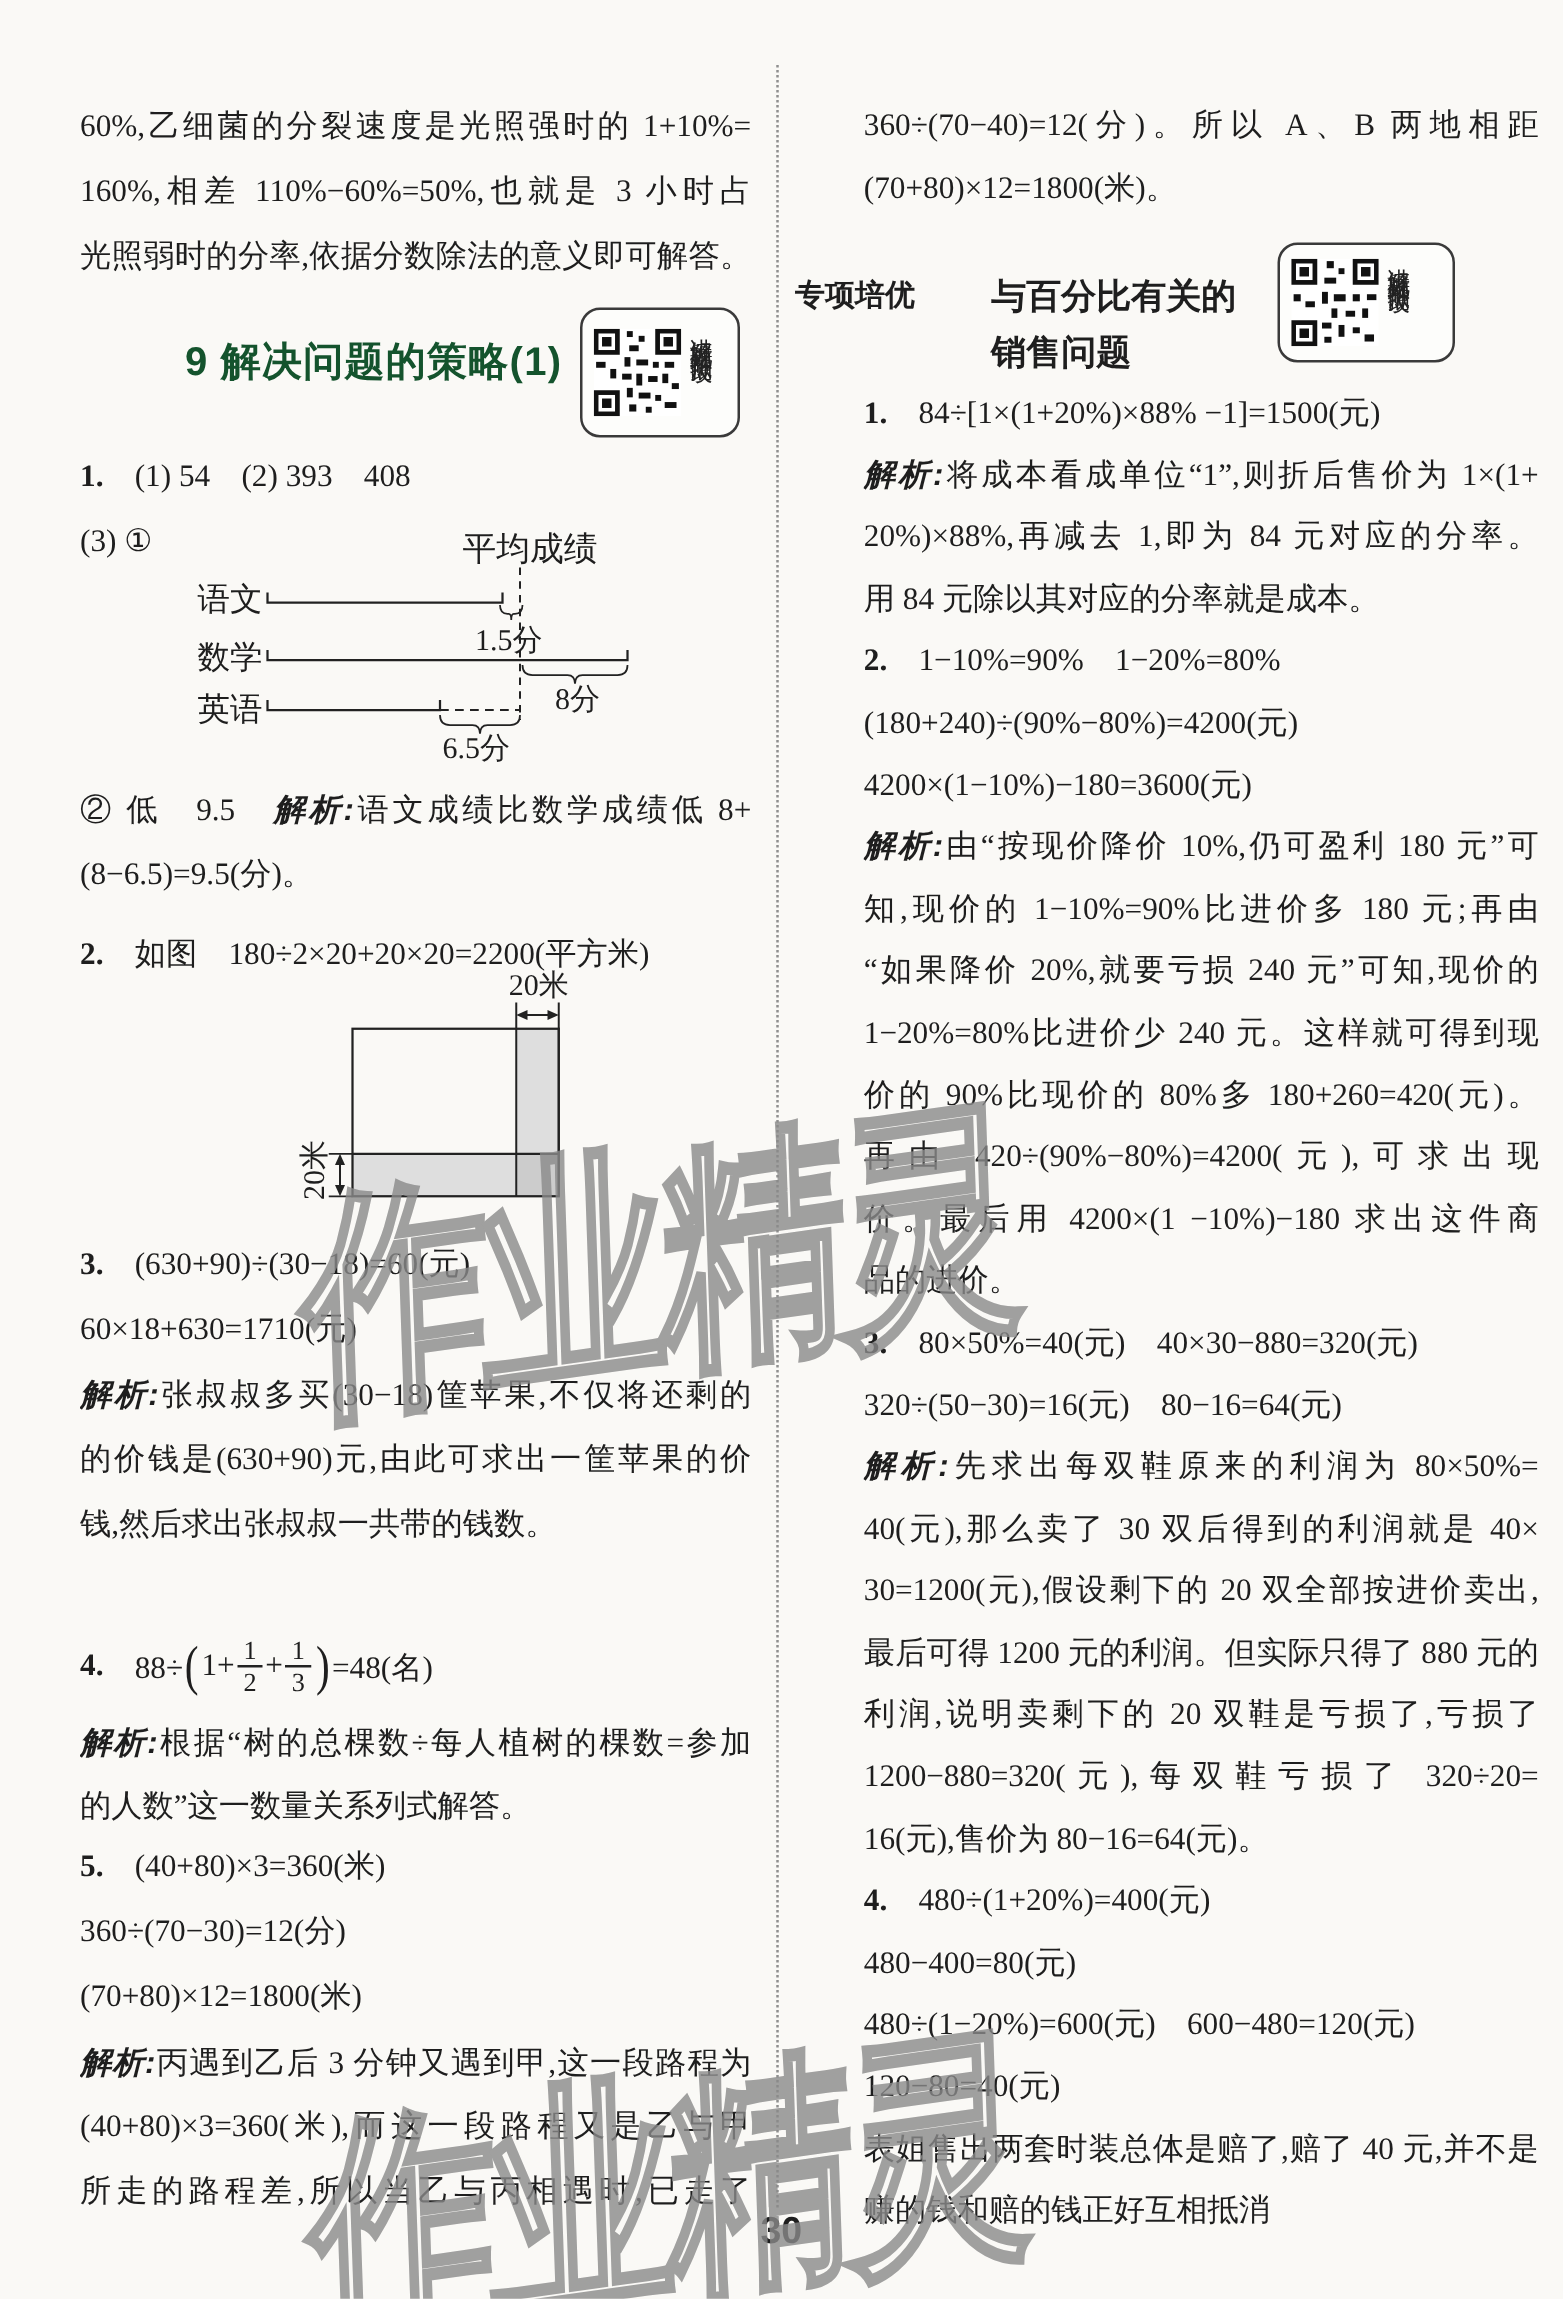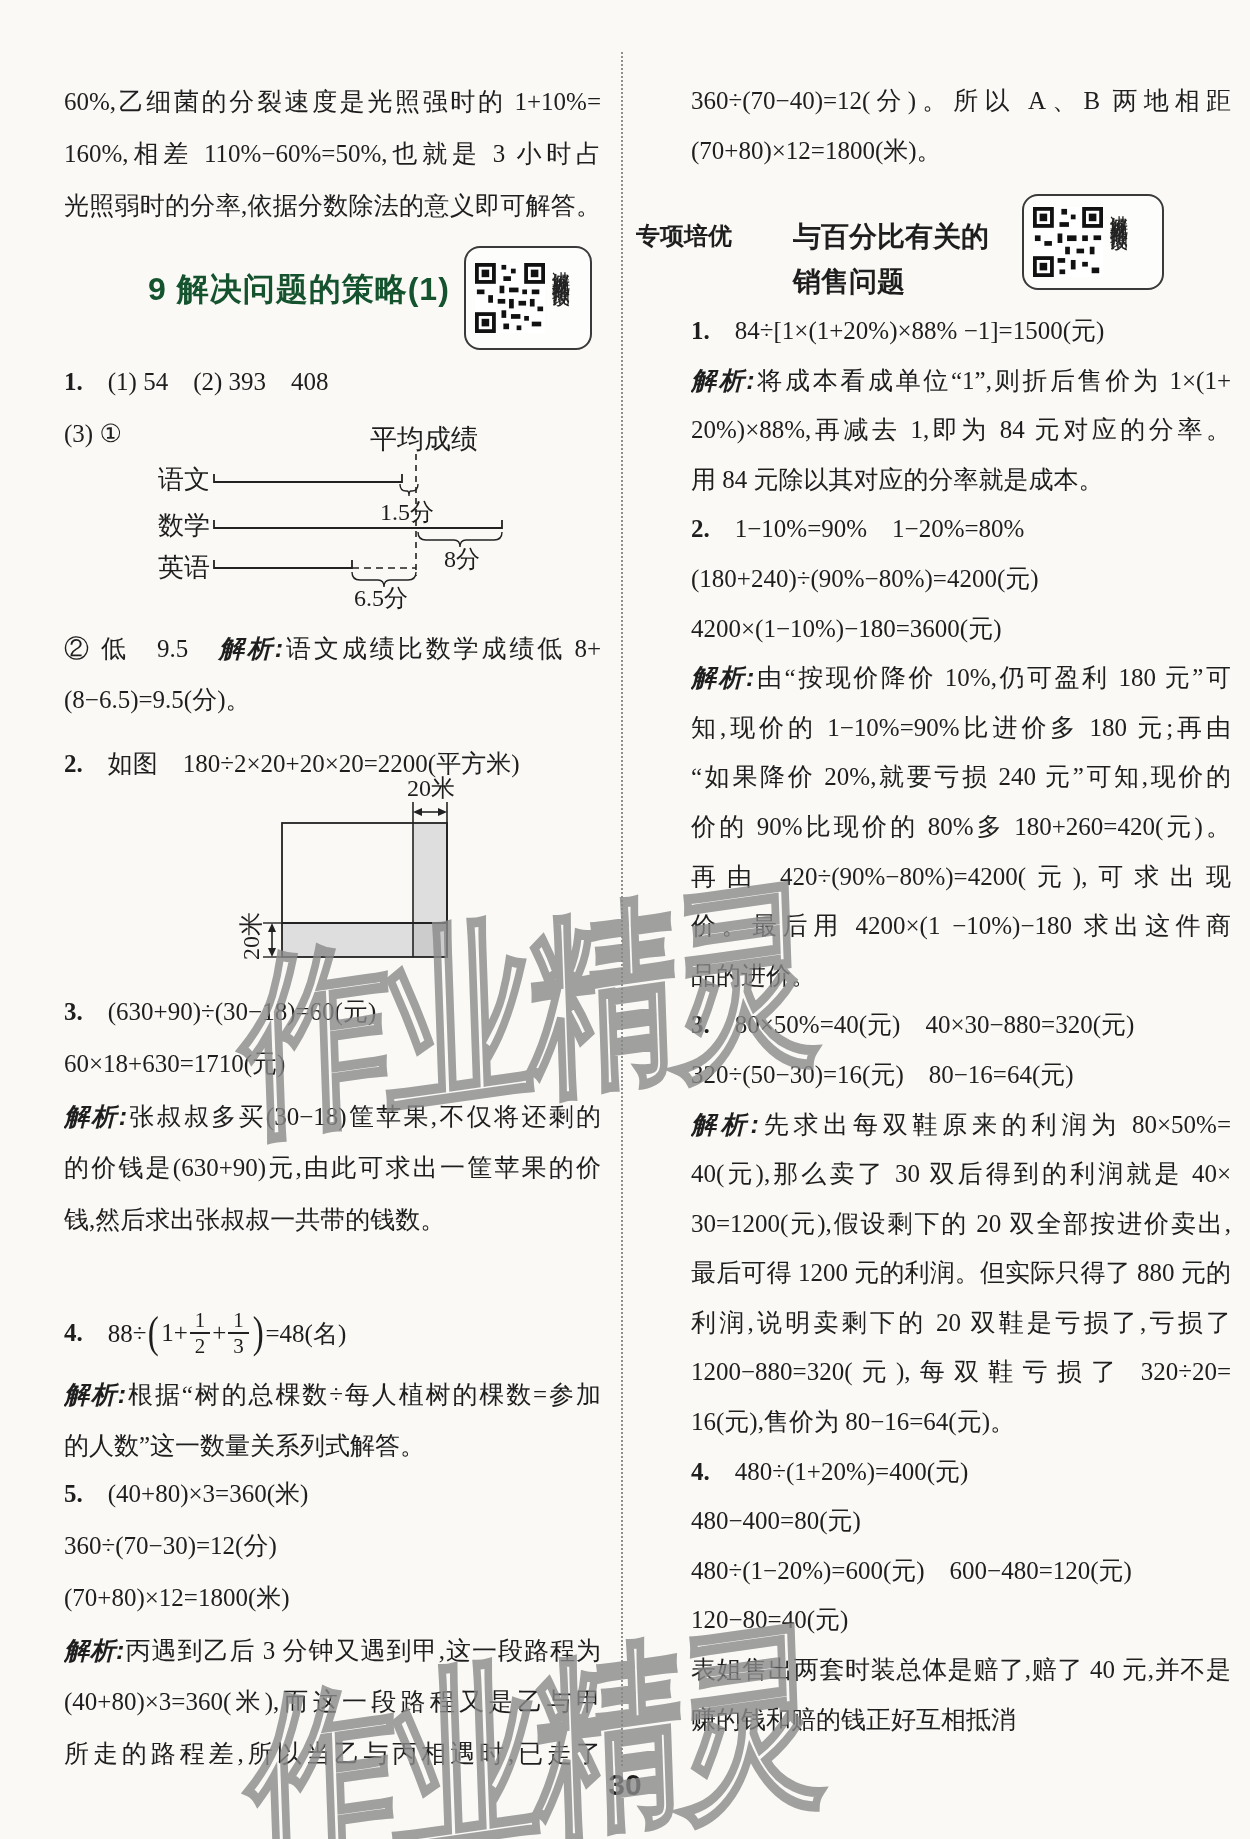--- a/index.html
+++ b/index.html
@@ -261,6 +261,7 @@
     <div class="line j"><span class="hei">解析:</span><span>由“按现价降价 10%,仍可盈利 180 元”可</span></div>
     <div class="line j"><span>知,现价的 1−10%=90%比进价多 180 元;再由</span></div>
     <div class="line j"><span>“如果降价 20%,就要亏损 240 元”可知,现价的</span></div>
+    <div class="line j"><span>1−20%=80%比进价少 240 元。这样就可得到现</span></div>
     <div class="line j"><span>价的 90%比现价的 80%多 180+260=420(元)。</span></div>
     <div class="line j"><span>再由 420÷(90%−80%)=4200(元),可求出现</span></div>
     <div class="line j"><span>价。最后用 4200×(1 −10%)−180 求出这件商</span></div>

